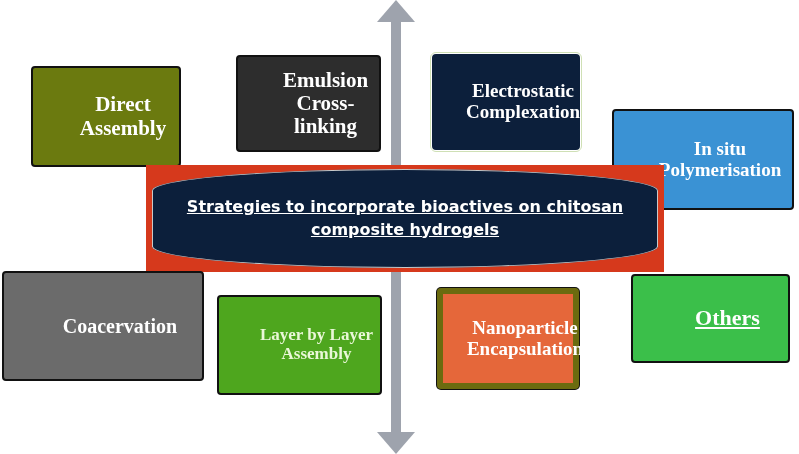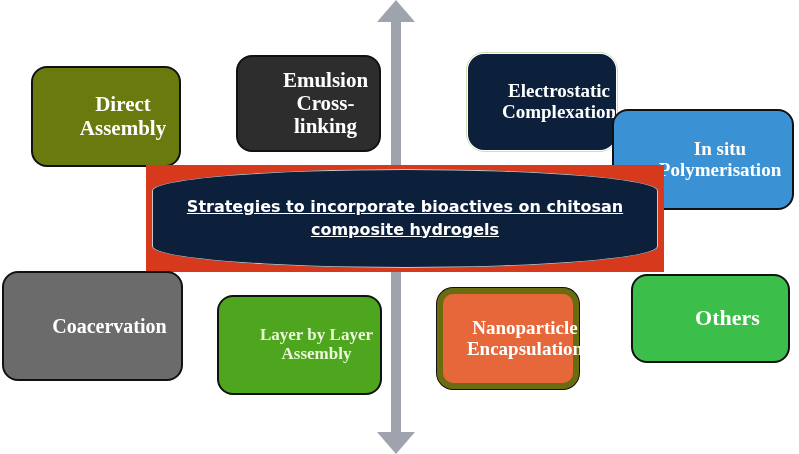--- a/index.html
+++ b/index.html
@@ -7,7 +7,7 @@
   .axis-line { position:absolute; left:391px; top:18px; width:10px; height:416px; background:#9ea3ad; }
   .arrow-up { position:absolute; left:377px; top:0; width:0; height:0; border-left:19px solid transparent; border-right:19px solid transparent; border-bottom:22px solid #9ea3ad; }
   .arrow-down { position:absolute; left:377px; top:432px; width:0; height:0; border-left:19px solid transparent; border-right:19px solid transparent; border-top:22px solid #9ea3ad; }
-  .box { position:absolute; box-sizing:border-box; border:2px solid #111; border-radius:16px; display:flex; align-items:center; justify-content:center; text-align:center; color:#ffffff; font-weight:bold; white-space:pre-line; line-height:1.1;padding-left:34px; }
+  .box { position:absolute; box-sizing:border-box; border:2px solid #111; border-radius:4px; display:flex; align-items:center; justify-content:center; text-align:center; color:#ffffff; font-weight:bold; white-space:pre-line; line-height:1.1;padding-left:34px; }
   .center-wrap { position:absolute; left:146px; top:165px; width:518px; height:107px; background:#d6391c; }
   .center-pill { position:absolute; left:6px; top:4px; right:6px; bottom:4px; background:#0c1f3b; border-radius:50% / 22%; display:flex; align-items:center; justify-content:center; text-align:center; color:#fff; font-family:"DejaVu Sans", sans-serif; font-weight:bold; font-size:16px; line-height:1.4; white-space:pre-line; box-shadow: 0 0 0 1px #c9c9c9 inset; text-decoration: underline; }
 </style>

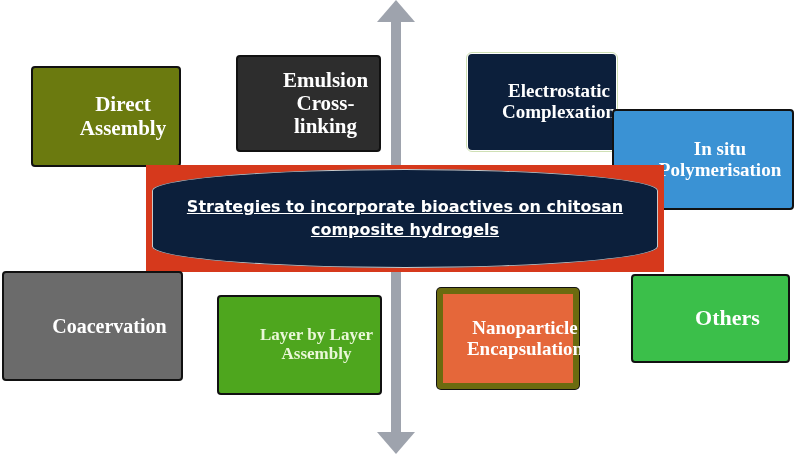--- a/index.html
+++ b/index.html
@@ -31,7 +31,7 @@
 linking</span>
 </div>
 
-<div class="box" style="left:432px;top:54px;width:148px;height:96px;background:#0c1f3b;font-size:19px;outline:1px solid #cfe0b5;outline-offset:1px;border-color:#0c1f3b;margin-left:36px;">
+<div class="box" style="left:432px;top:54px;width:148px;height:96px;background:#0c1f3b;font-size:19px;outline:1px solid #cfe0b5;outline-offset:1px;border-color:#0c1f3b;">
   <span>Electrostatic
 Complexation</span>
 </div>

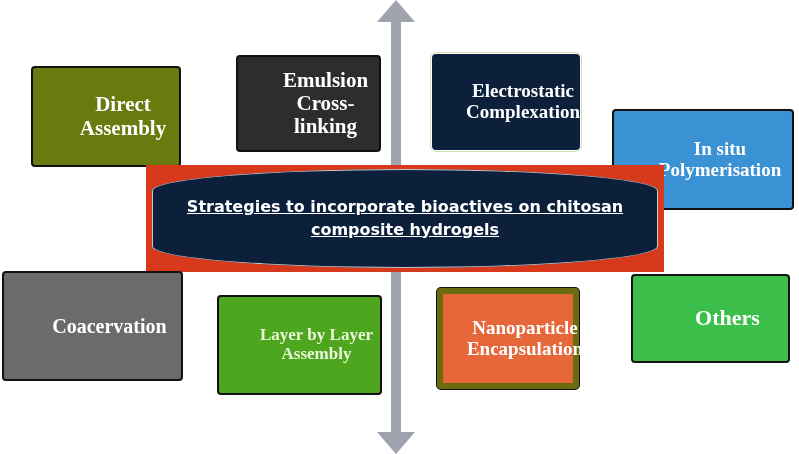--- a/index.html
+++ b/index.html
@@ -46,7 +46,7 @@
 composite hydrogels</div>
 </div>
 
-<div class="box" style="left:2px;top:271px;width:181px;height:110px;background:#6b6b6b;font-size:20px;">
+<div class="box" style="left:2px;top:271px;width:202px;height:110px;background:#6b6b6b;font-size:20px;">
   <span>Coacervation</span>
 </div>
 

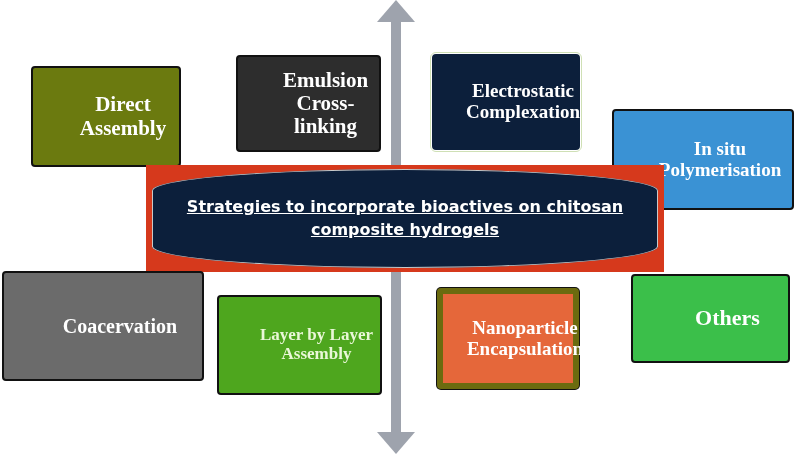--- a/index.html
+++ b/index.html
@@ -60,7 +60,7 @@
 Encapsulation</span>
 </div>
 
-<div class="box" style="left:631px;top:274px;width:159px;height:89px;background:#3bbf4a;font-size:22px;">
+<div class="box" style="left:631px;top:274px;width:159px;height:89px;background:#3bbf4a;font-size:22px;text-decoration:underline;">
   <span>Others</span>
 </div>
 

